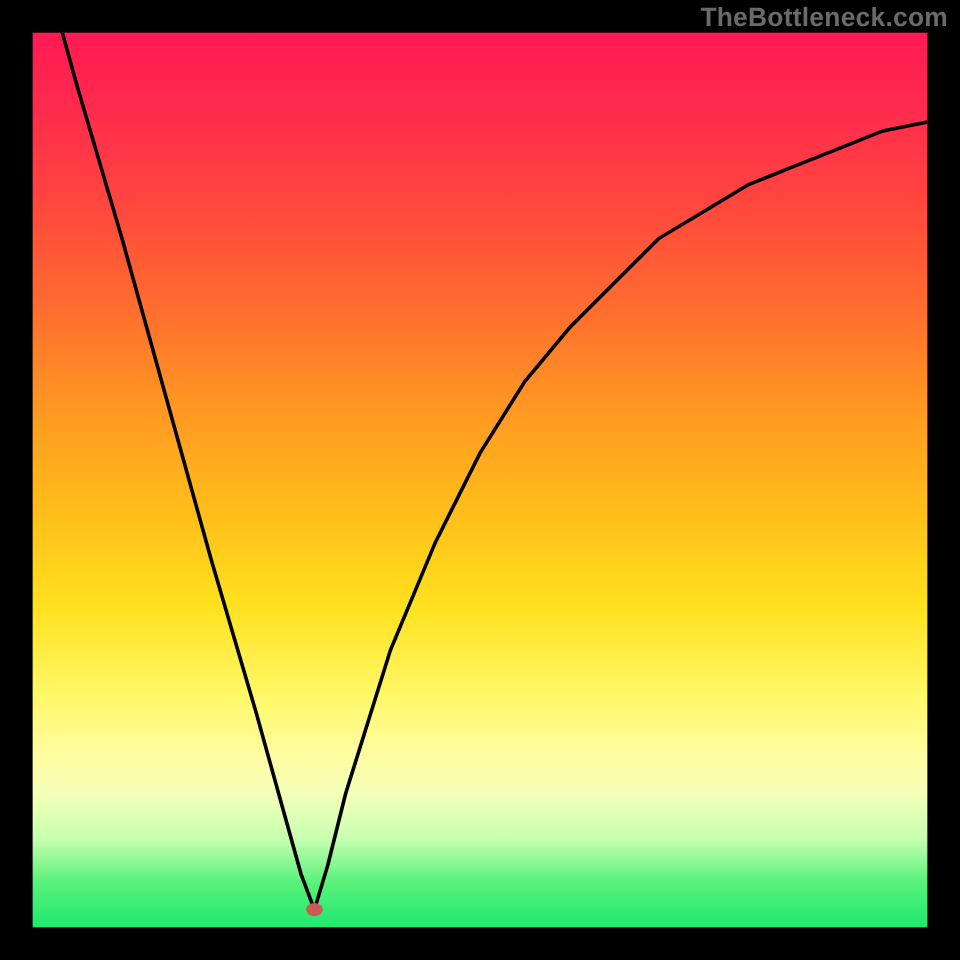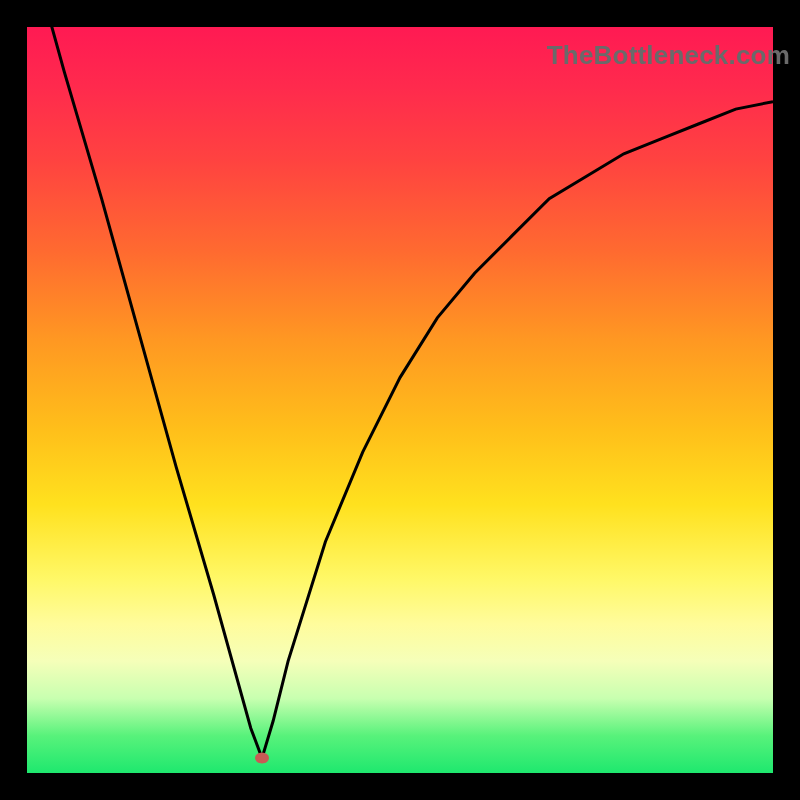--- a/index.html
+++ b/index.html
@@ -22,11 +22,10 @@
     top: 2px;
     right: 10px;
     color: #6a6a6a;
-    font-size: 26px;
+    font-size: 22px;
     font-weight: 600;
     letter-spacing: 0.2px;
     z-index: 20;
-    margin-top: 38px;
   }
   .plot-area {
     position: absolute;

